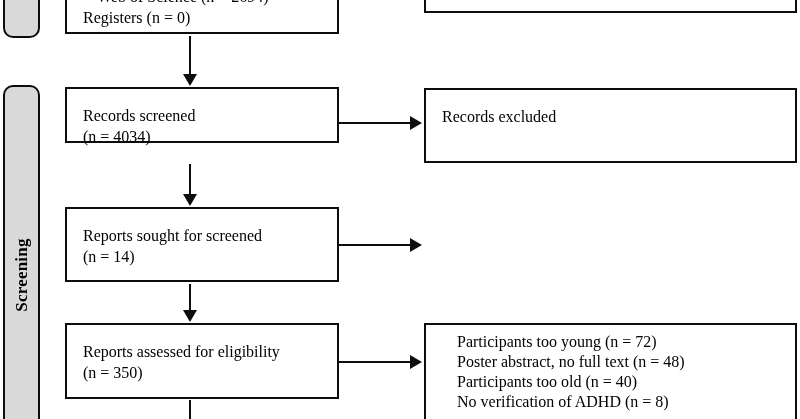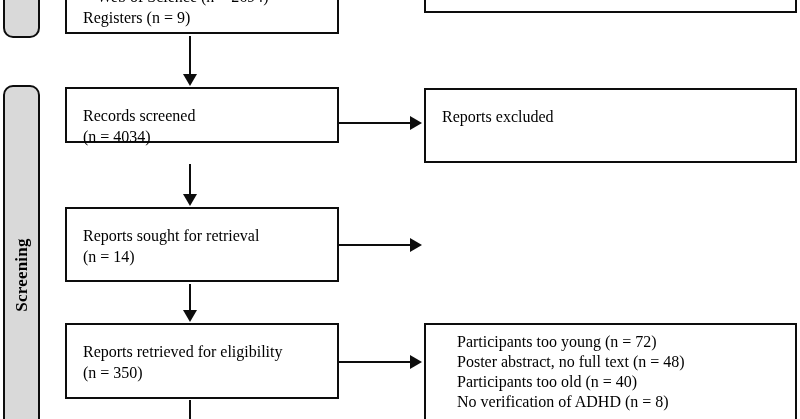--- a/index.html
+++ b/index.html
@@ -123,7 +123,7 @@
 
   <div class="box box-left box-sources">
     <div class="src-line-indent">Web of Science (n = 2694)</div>
-    <div>Registers (n = 9)</div>
+    <div>Registers (n = 0)</div>
   </div>
 
   <div class="box box-right box-removed"></div>

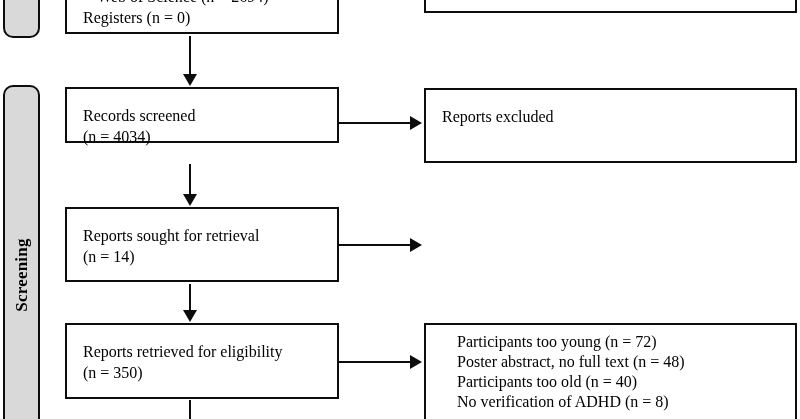--- a/index.html
+++ b/index.html
@@ -134,7 +134,7 @@
   </div>
 
   <div class="box box-right box-two-line box-records-excluded">
-    <div>Reports excluded</div>
+    <div>Records excluded</div>
   </div>
 
   <div class="box box-left box-two-line box-reports-sought">

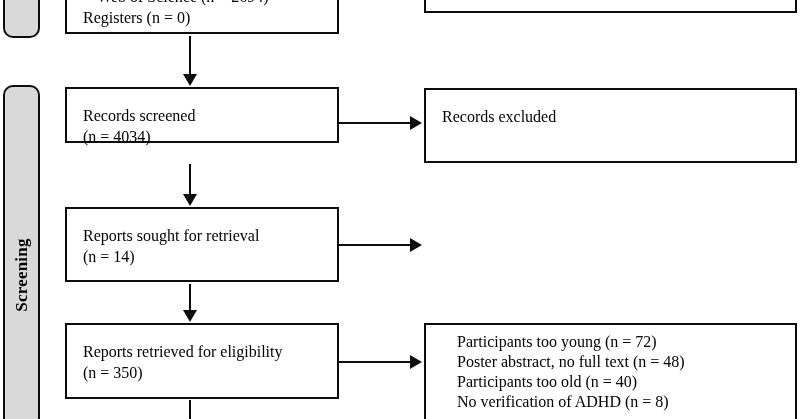--- a/index.html
+++ b/index.html
@@ -138,7 +138,7 @@
   </div>
 
   <div class="box box-left box-two-line box-reports-sought">
-    <div>Reports sought for retrieval</div>
+    <div>Reports sought for screened</div>
     <div>(n = 14)</div>
   </div>
 

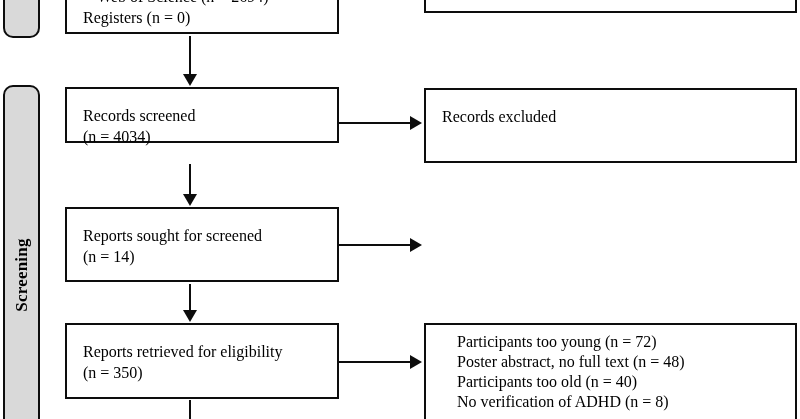--- a/index.html
+++ b/index.html
@@ -144,7 +144,7 @@
 
 
   <div class="box box-left box-two-line box-reports-assessed">
-    <div>Reports retrieved for eligibility</div>
+    <div>Reports assessed for eligibility</div>
     <div>(n = 350)</div>
   </div>
 

